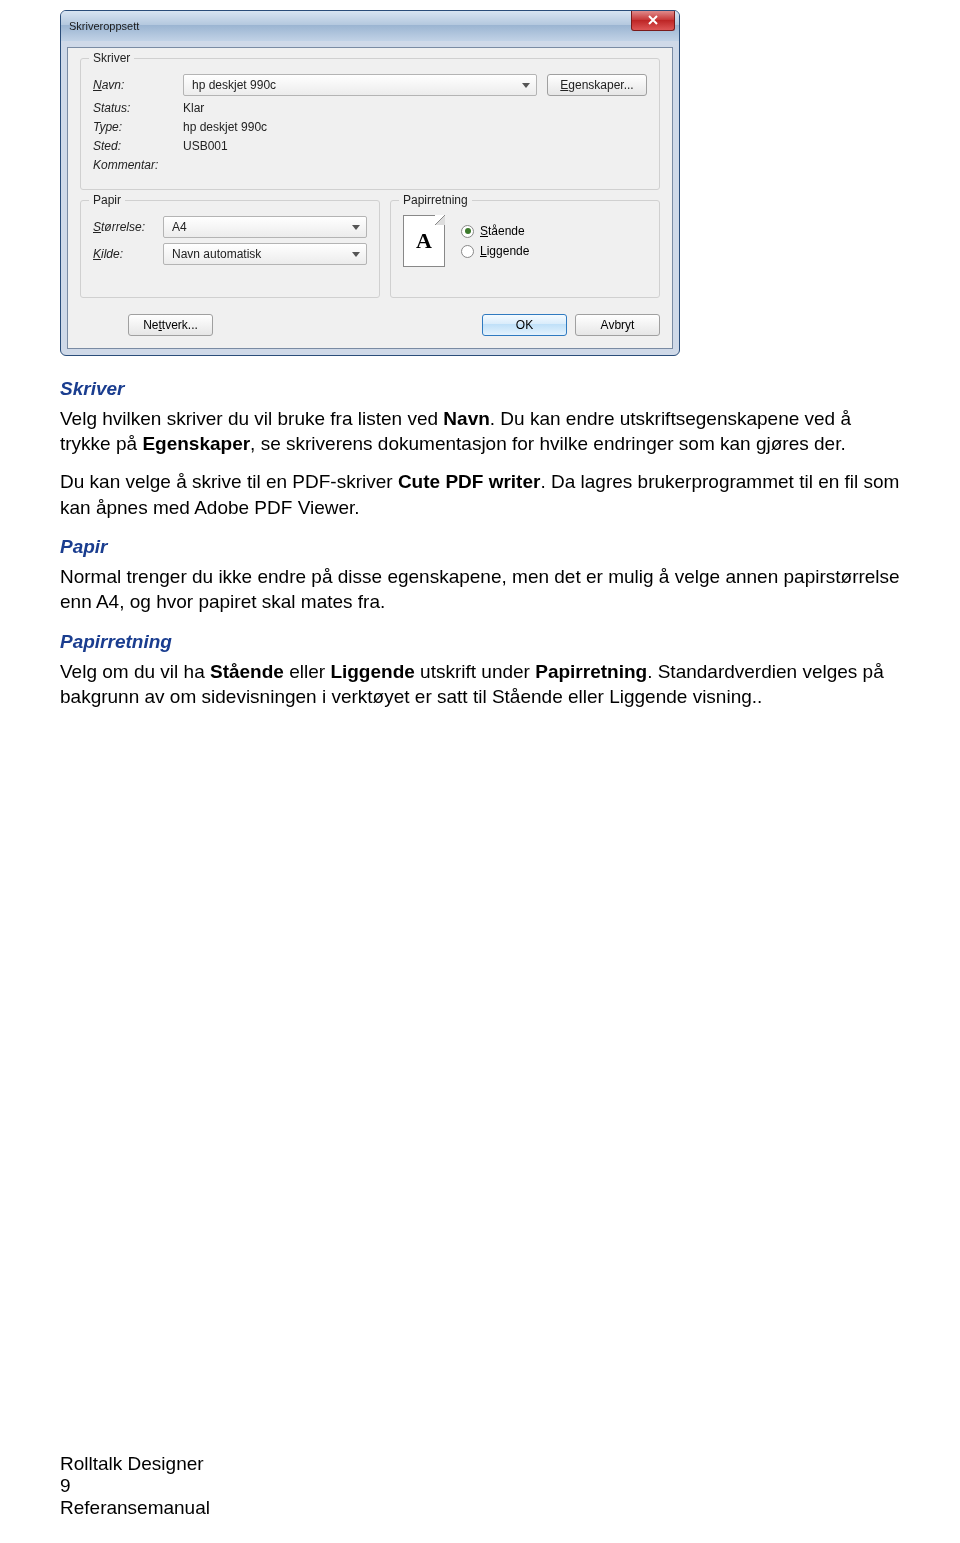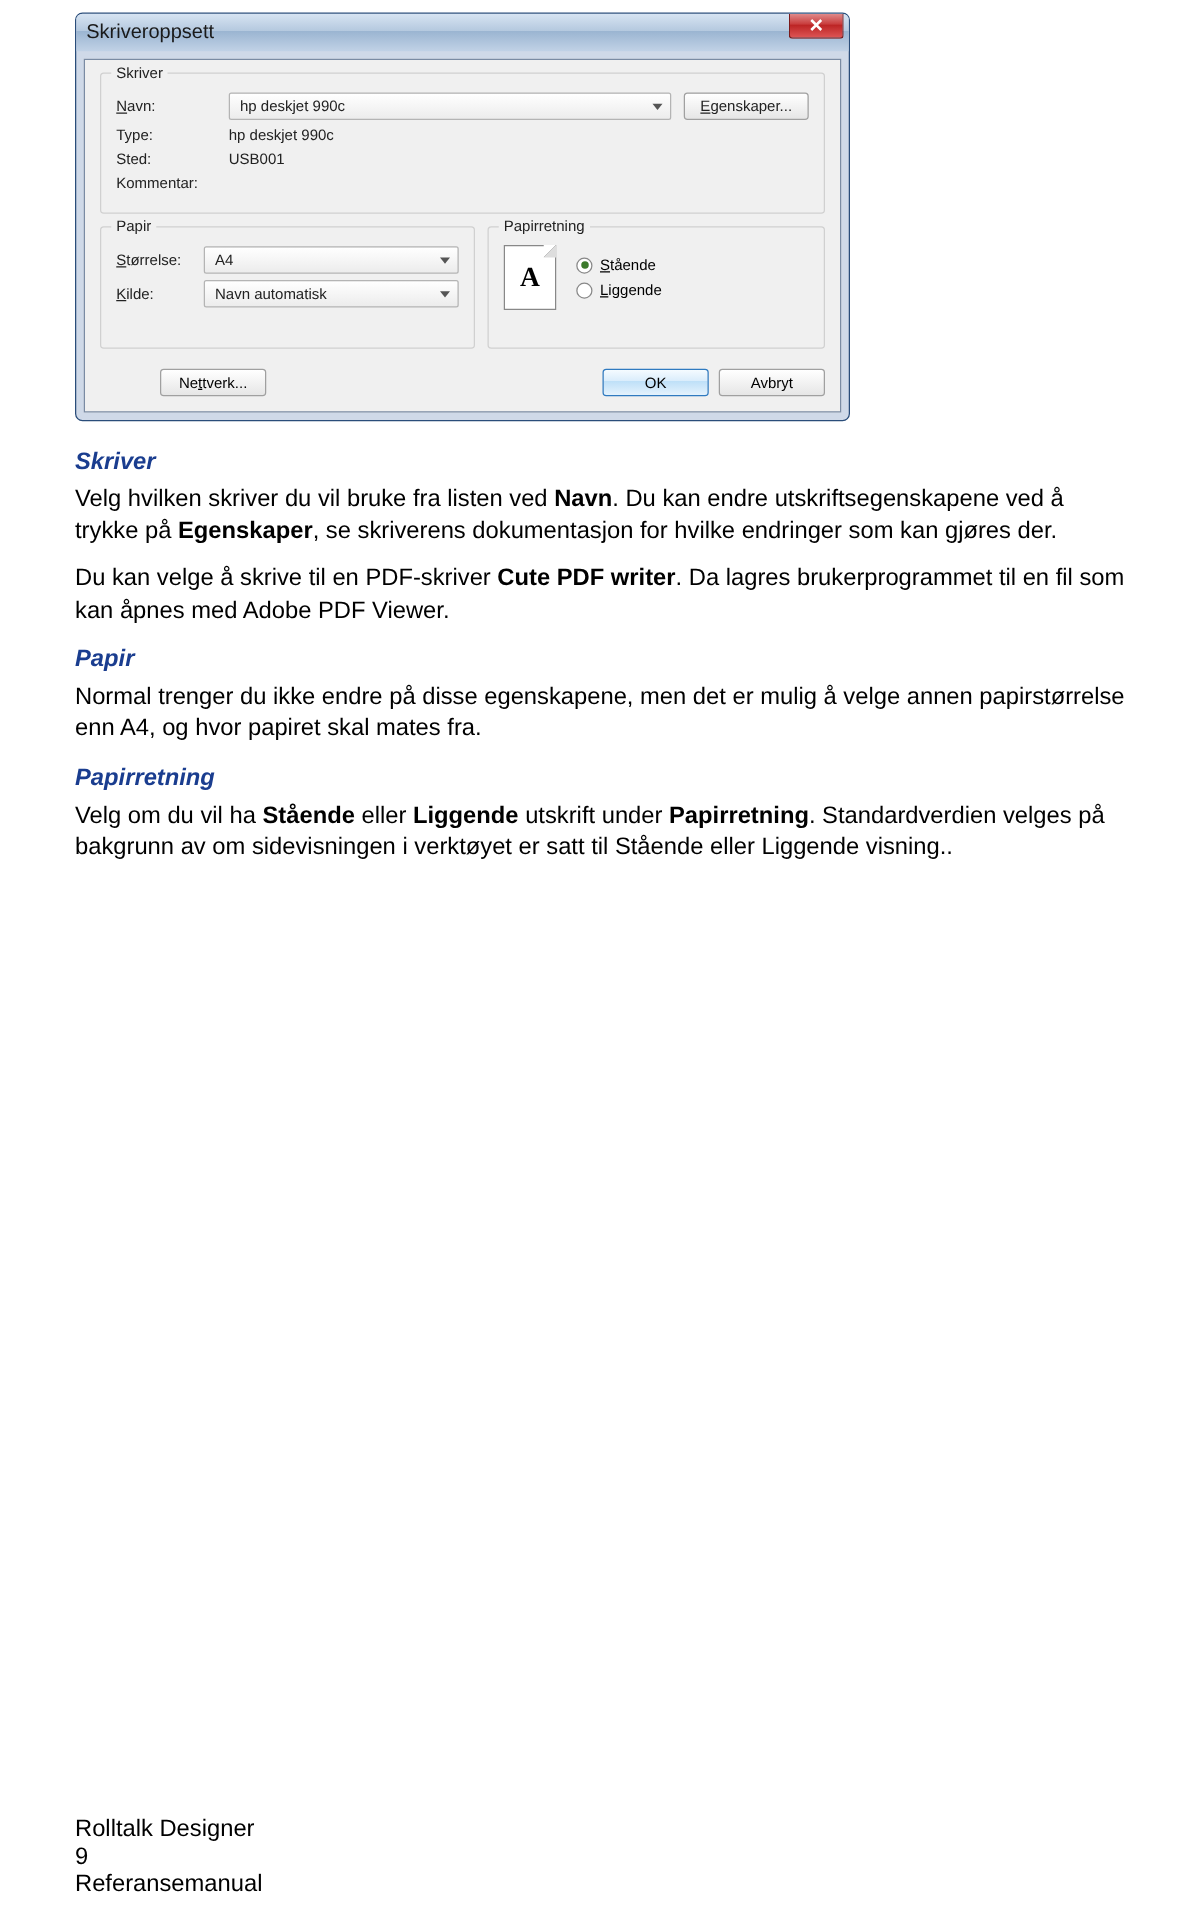--- a/index.html
+++ b/index.html
@@ -34,7 +34,7 @@
     position: relative;
   }
   .titlebar-text {
-    font-size: 16px;
+    font-size: 11px;
     color: #1a1a1a;
   }
   .close-btn {

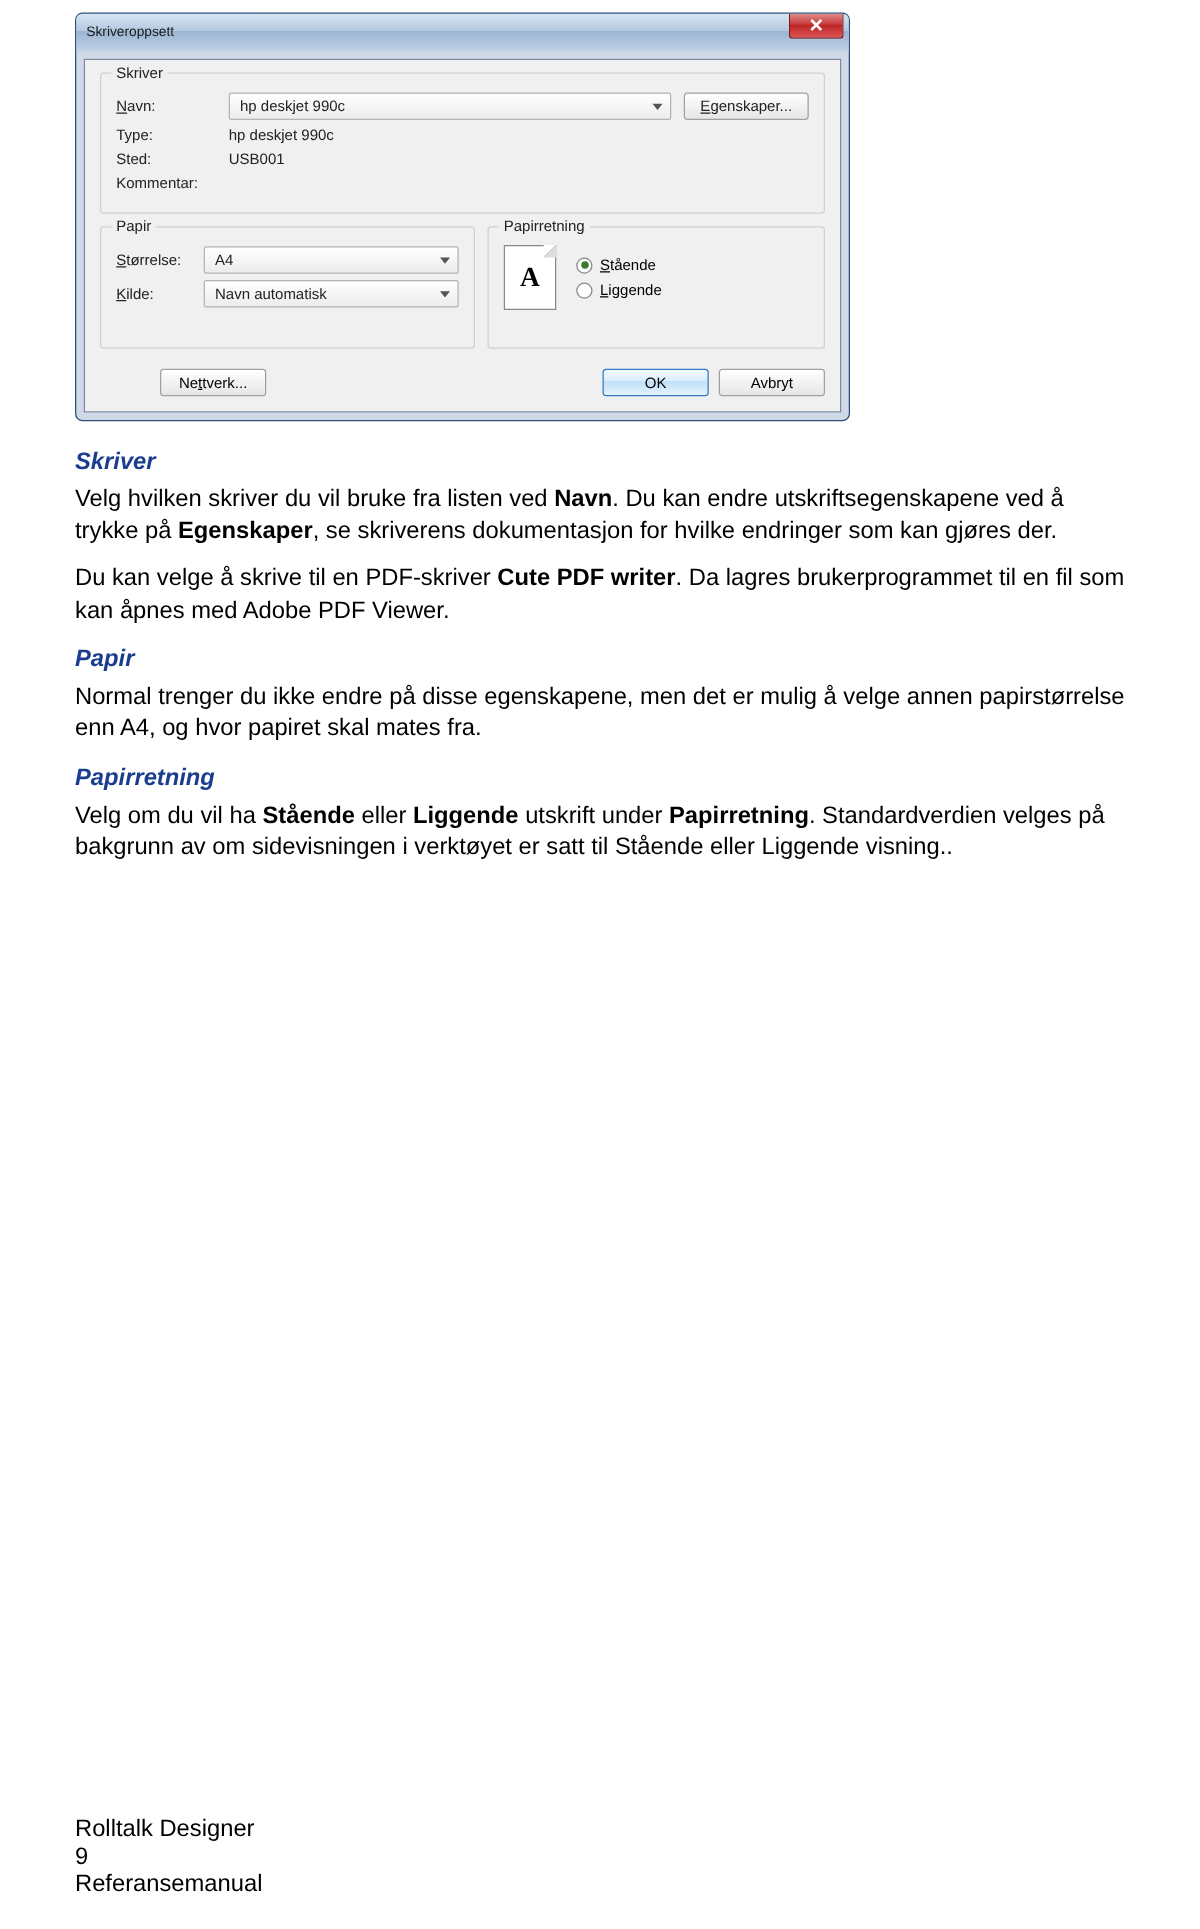--- a/index.html
+++ b/index.html
@@ -85,6 +85,7 @@
   }
   .lbl {
     width: 90px;
+    font-style: italic;
   }
   .underline { text-decoration: underline; text-decoration-skip-ink: none; }
   .val { flex: 0 0 auto; }

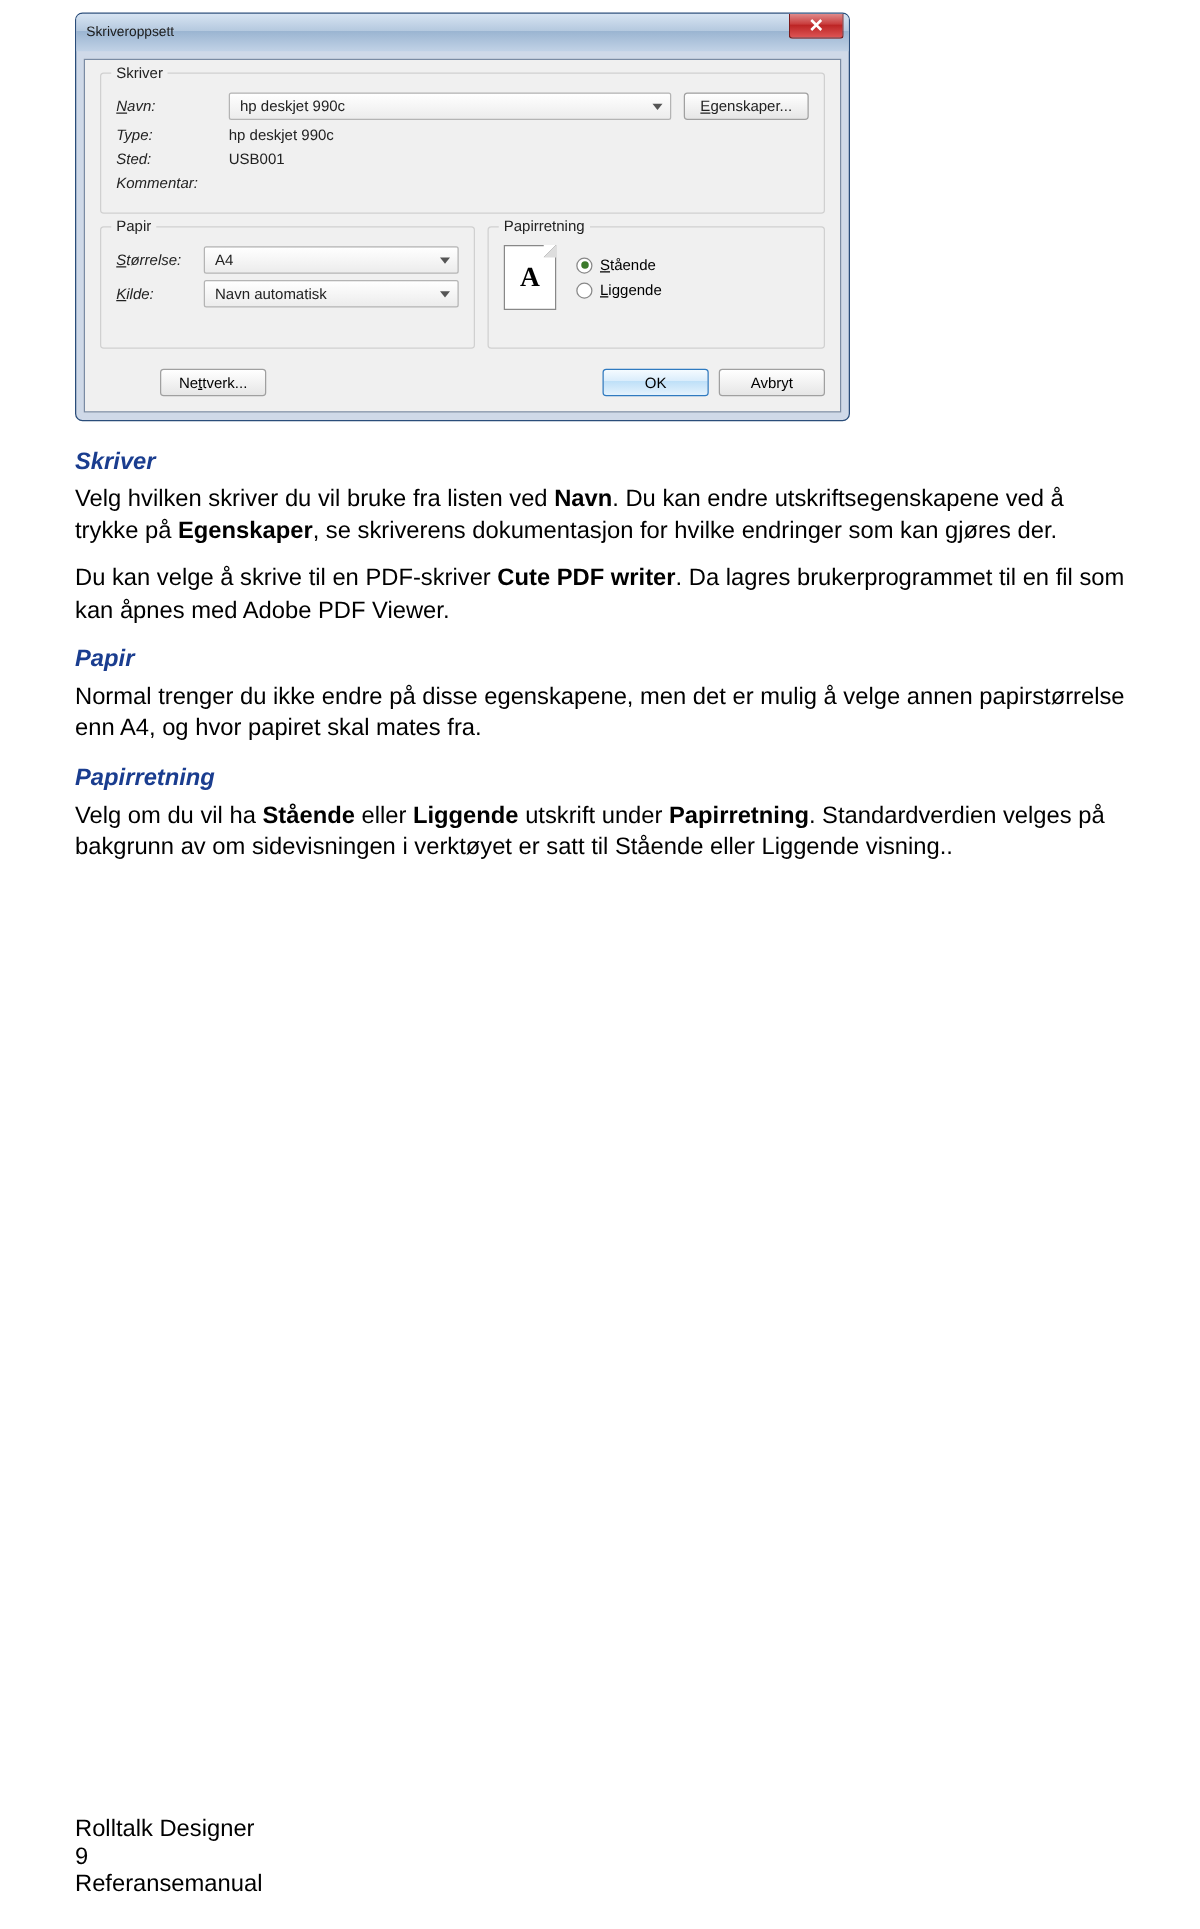--- a/index.html
+++ b/index.html
@@ -240,6 +240,10 @@
             <span class="arrow"></span>
           </div>
           <div class="btn" style="min-width:100px;"><span class="underline">E</span>genskaper...</div>
+        </div>
+        <div class="row">
+          <div class="lbl">Status:</div>
+          <div class="val">Klar</div>
         </div>
         <div class="row">
           <div class="lbl">Type:</div>

